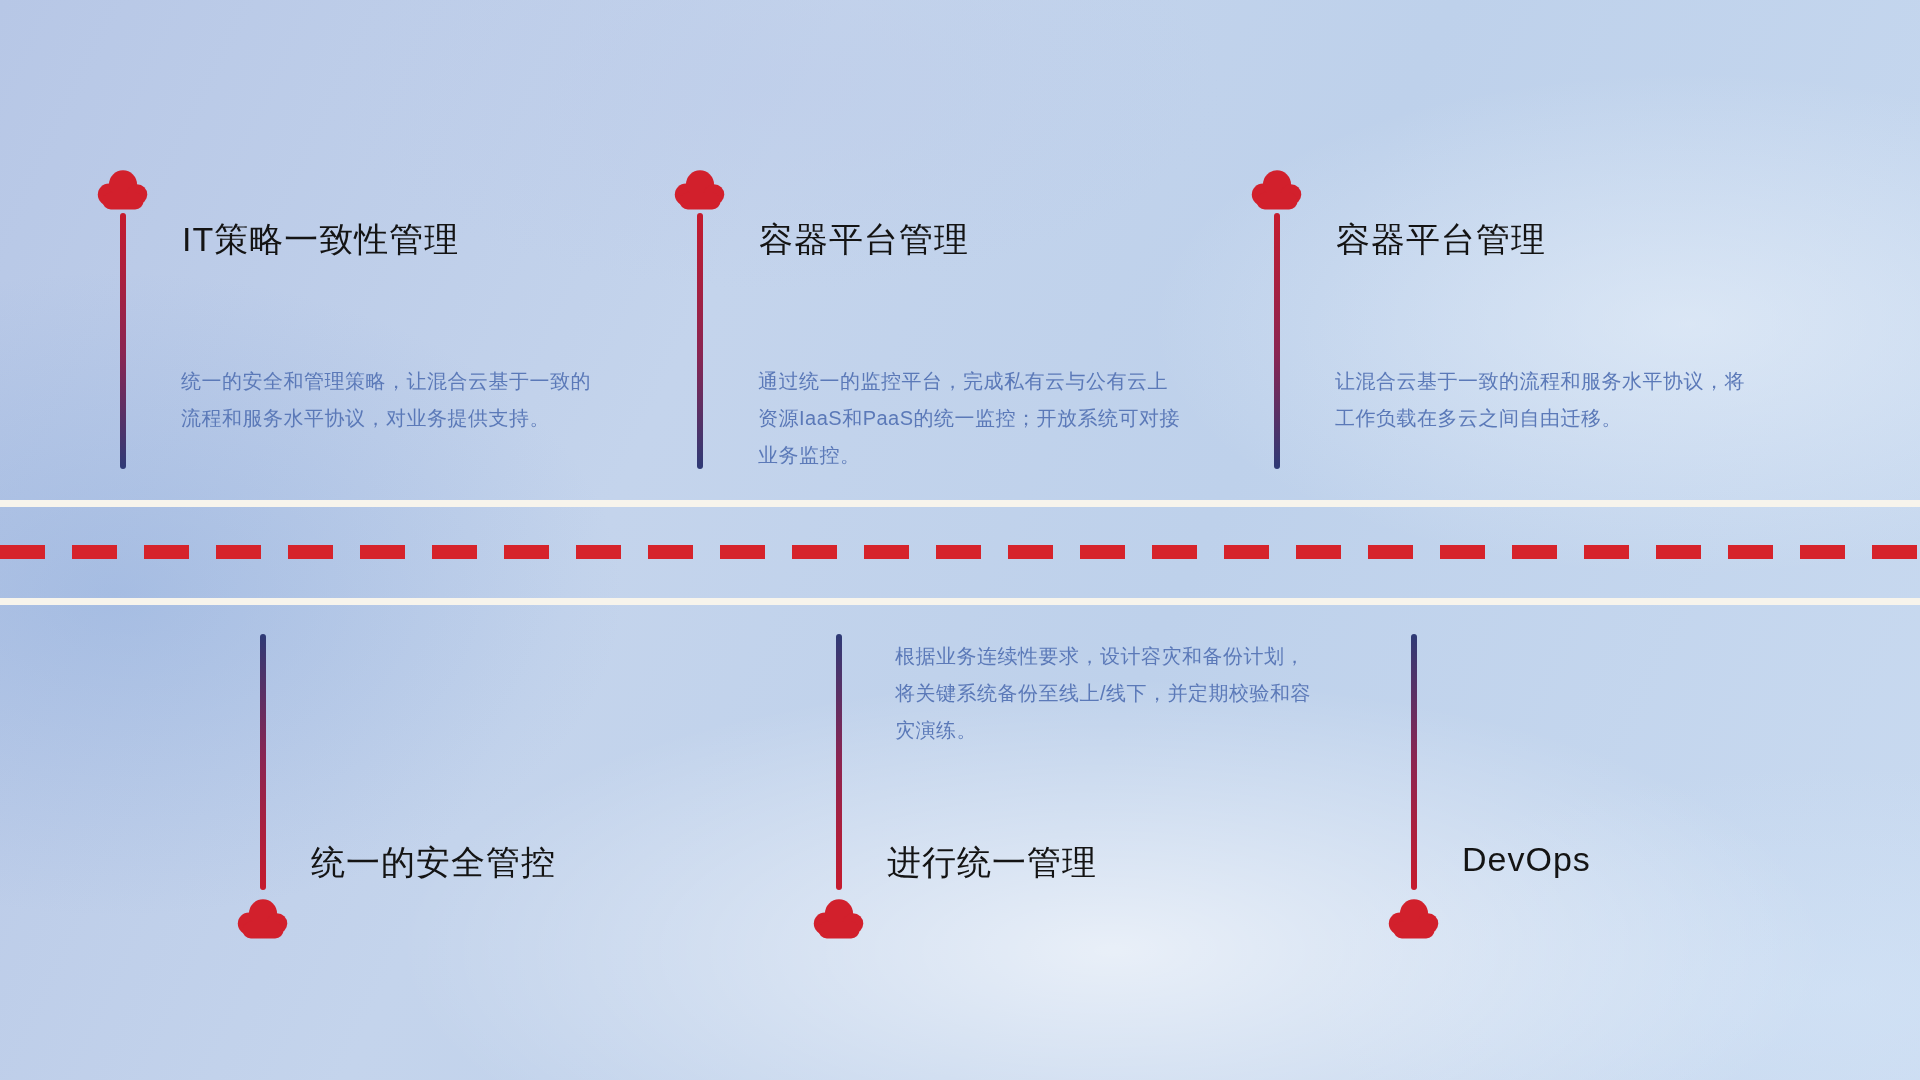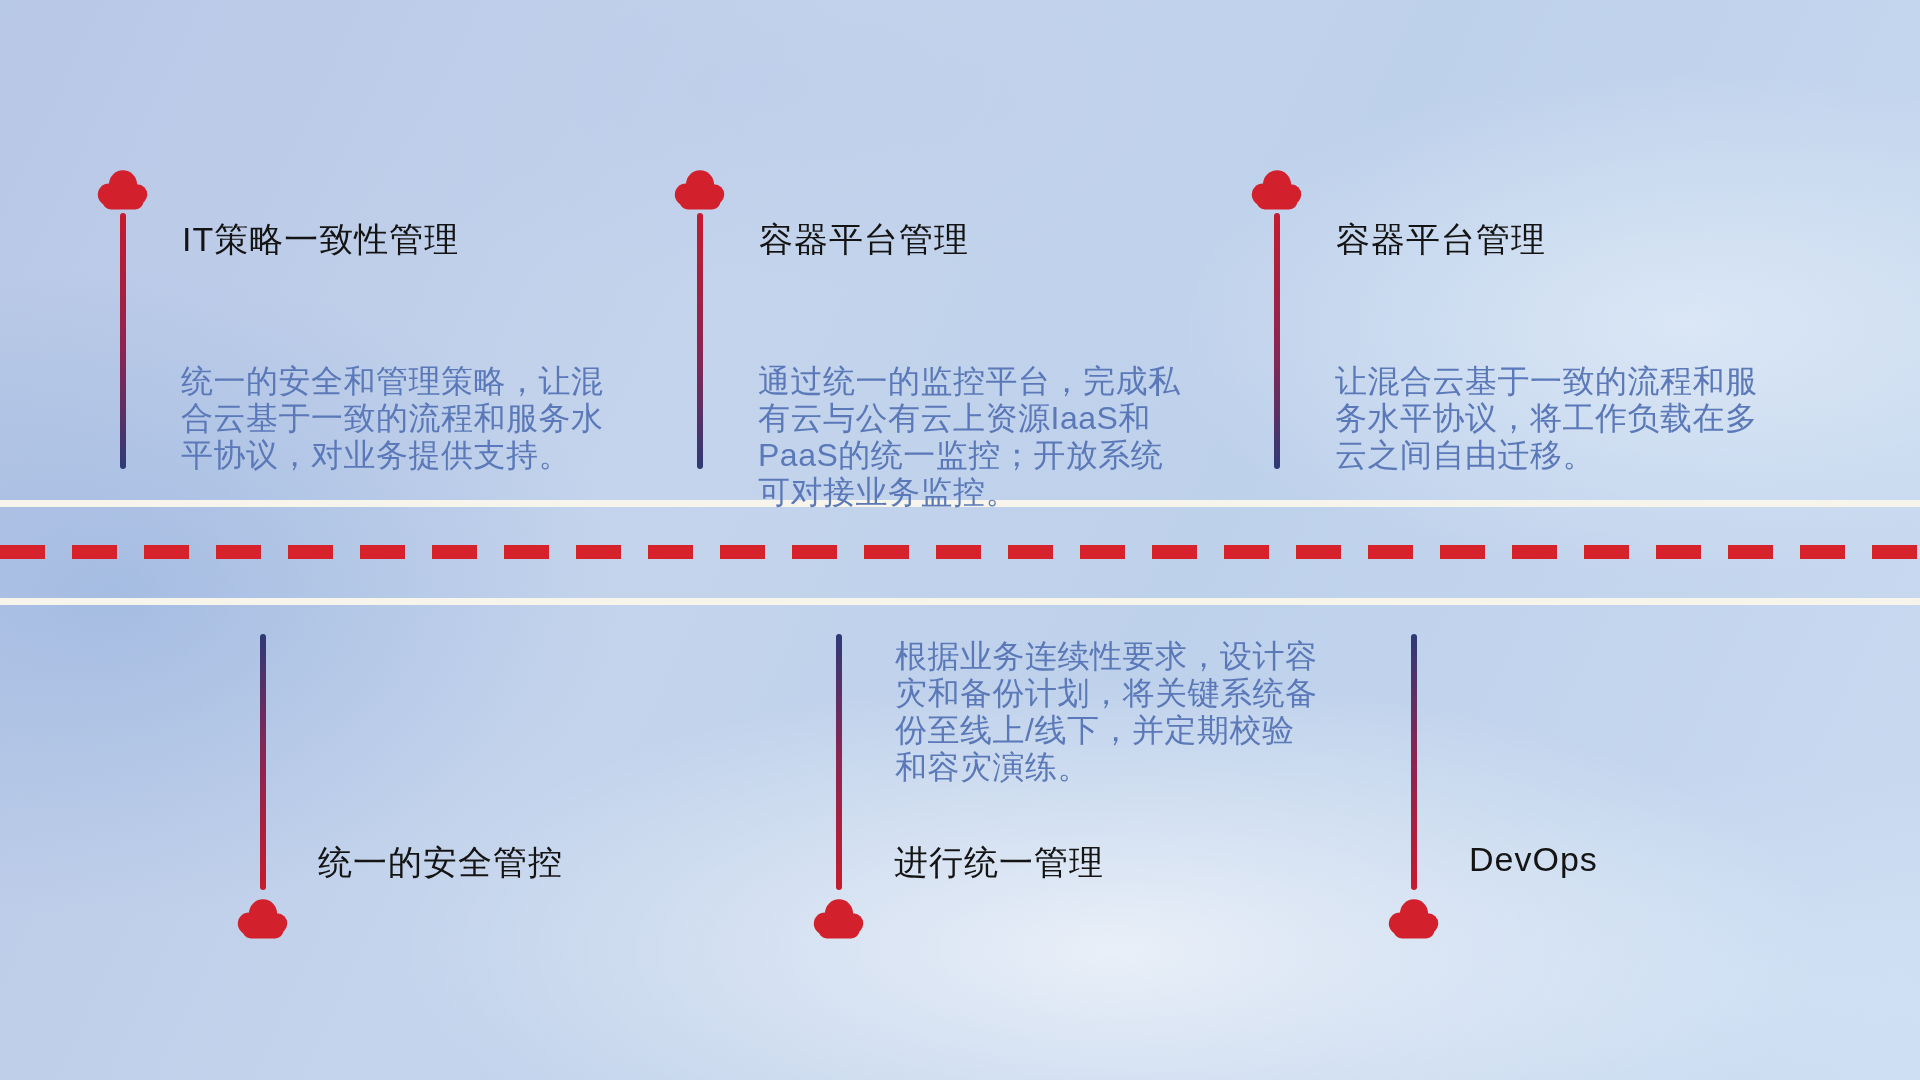--- a/index.html
+++ b/index.html
@@ -63,7 +63,7 @@
     position: absolute;
     margin: 0;
     width: 428px;
-    font-size: 32px;
+    font-size: 20px;
     line-height: 37px;
     color: #5b79b8;
     letter-spacing: 0.5px;

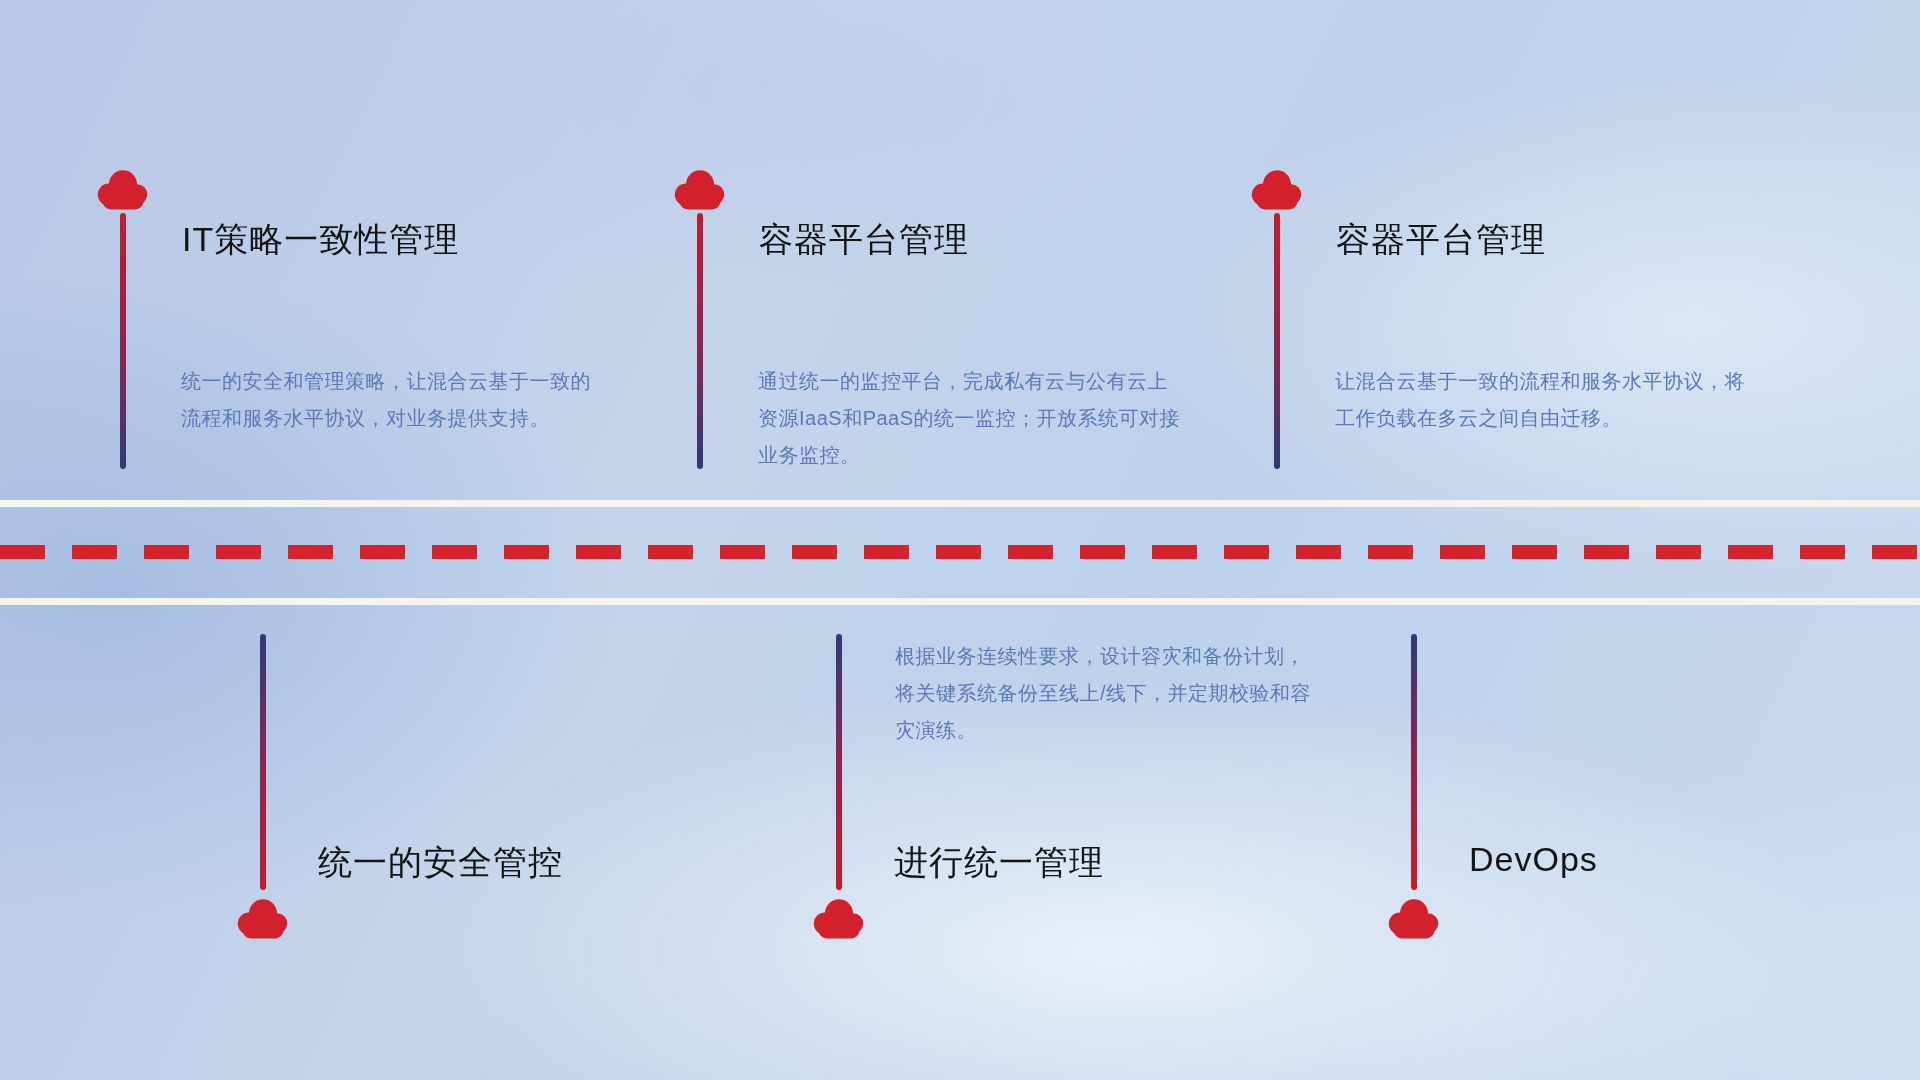--- a/index.html
+++ b/index.html
@@ -83,7 +83,7 @@
   .item-bottom { top: 634px; height: 446px; }
   .item-bottom .stem  { left: 25px; top: 0; }
   .item-bottom .desc  { left: 84px; top: 4px; }
-  .item-bottom .title { left: 83px; top: 206px; }
+  .item-bottom .title { left: 76px; top: 206px; }
   .item-bottom .cloud { left: 0; top: 262px; }
   .item-bottom.p1 { left: 235px; }
   .item-bottom.p2 { left: 811px; }

